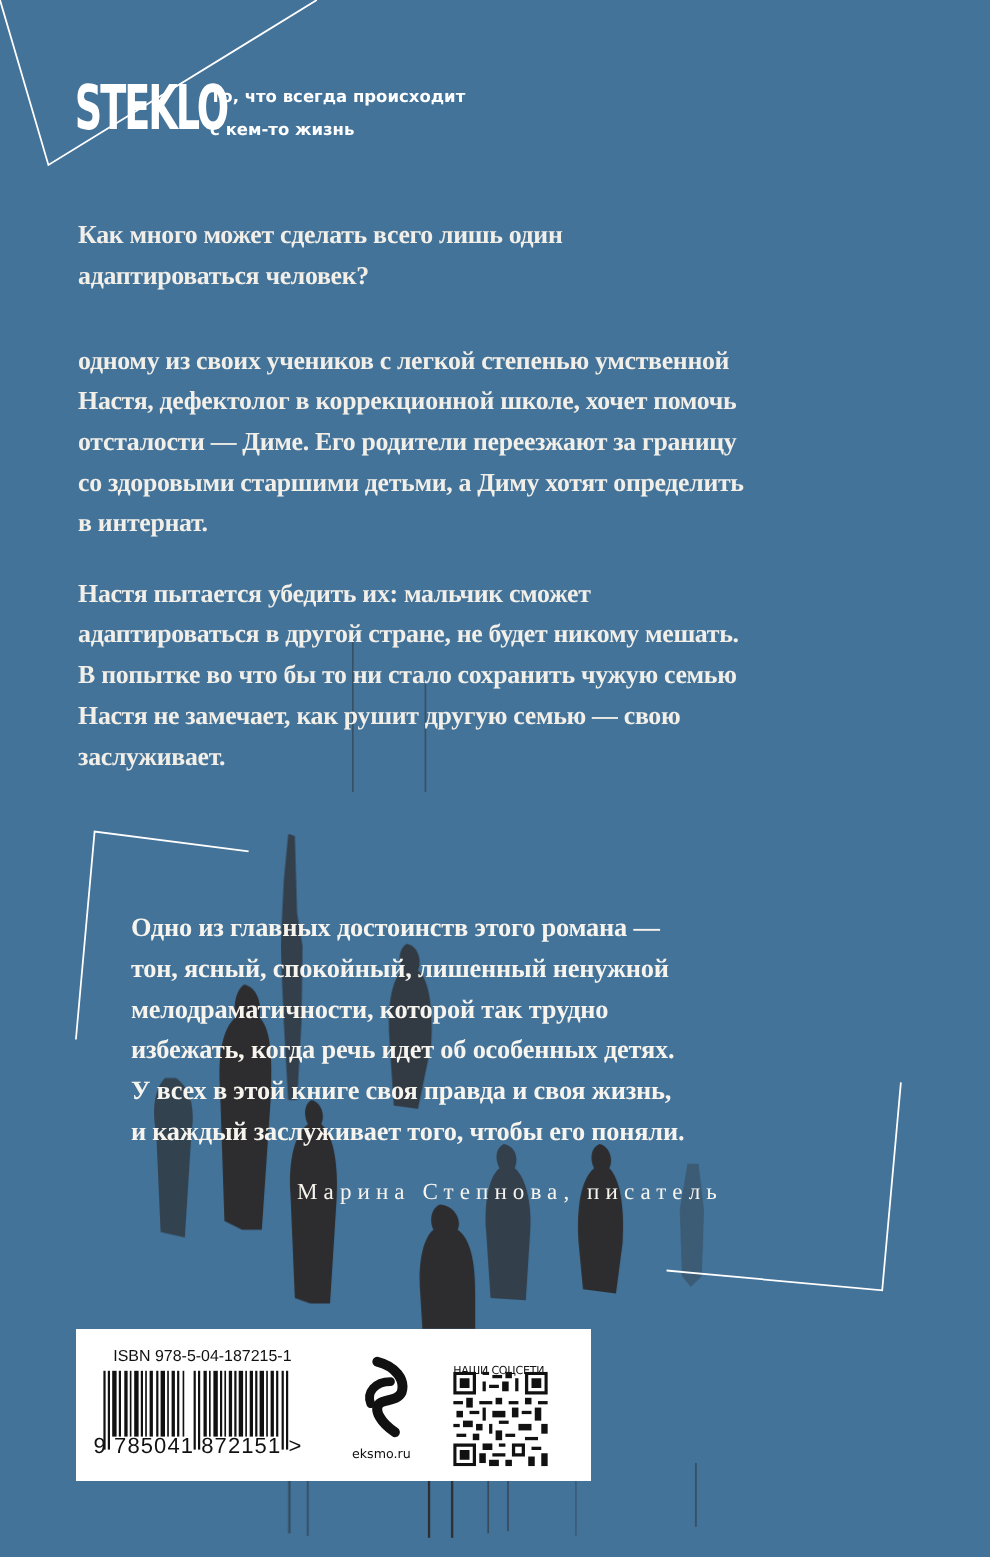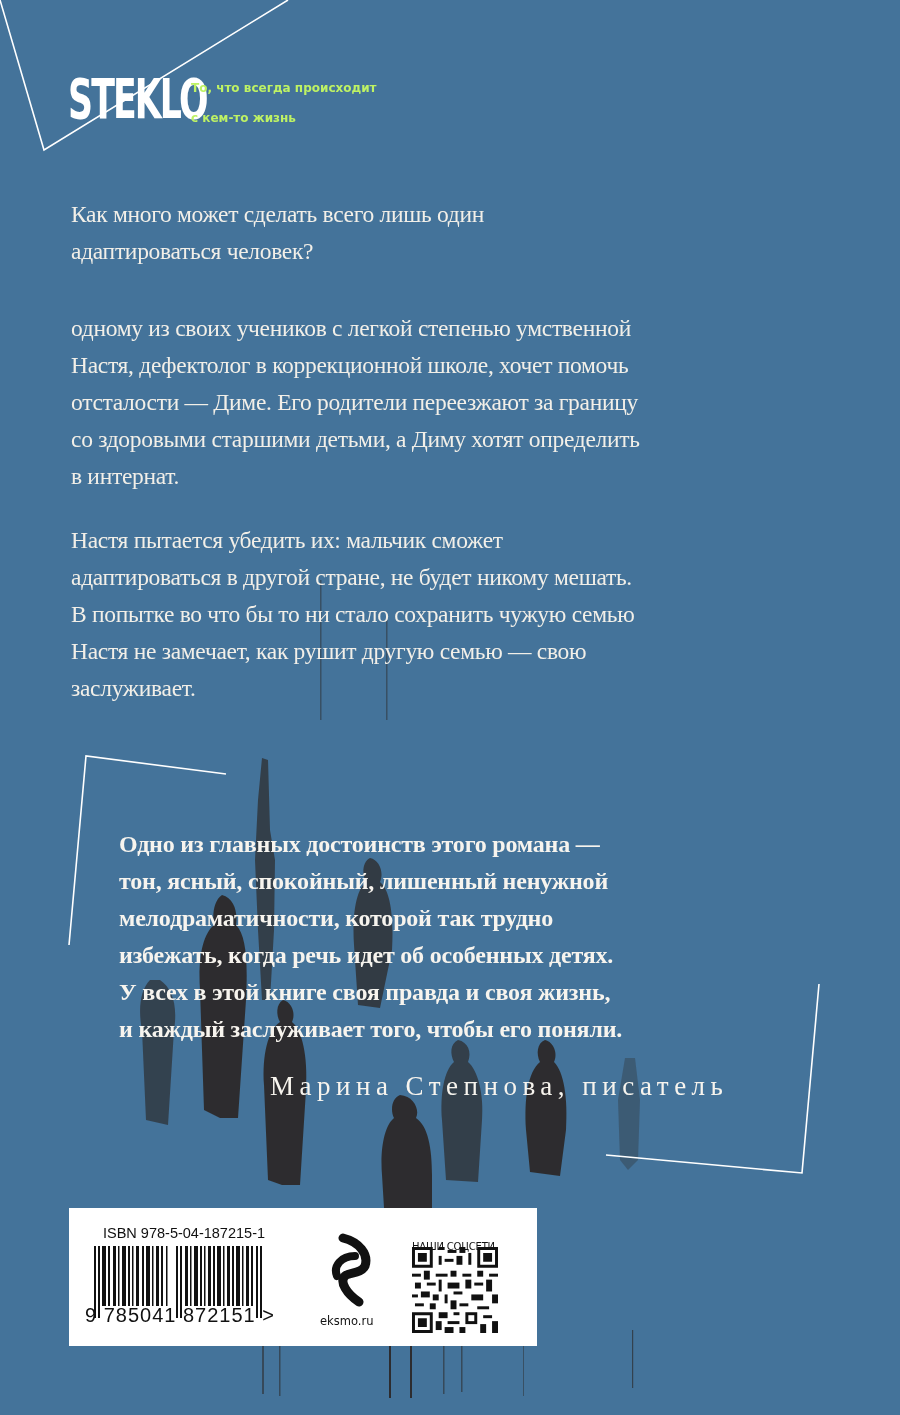--- a/index.html
+++ b/index.html
@@ -21,7 +21,7 @@
     .tagline {
       position: absolute; left: 191px; top: 73px;
       font-family: "DejaVu Sans", sans-serif; font-weight: bold;
-      font-size: 12px; line-height: 30px; color: #bef264;
+      font-size: 15px; line-height: 30px; color: #ffffff;
     }
     .tagline div { white-space: nowrap; }
     .para {

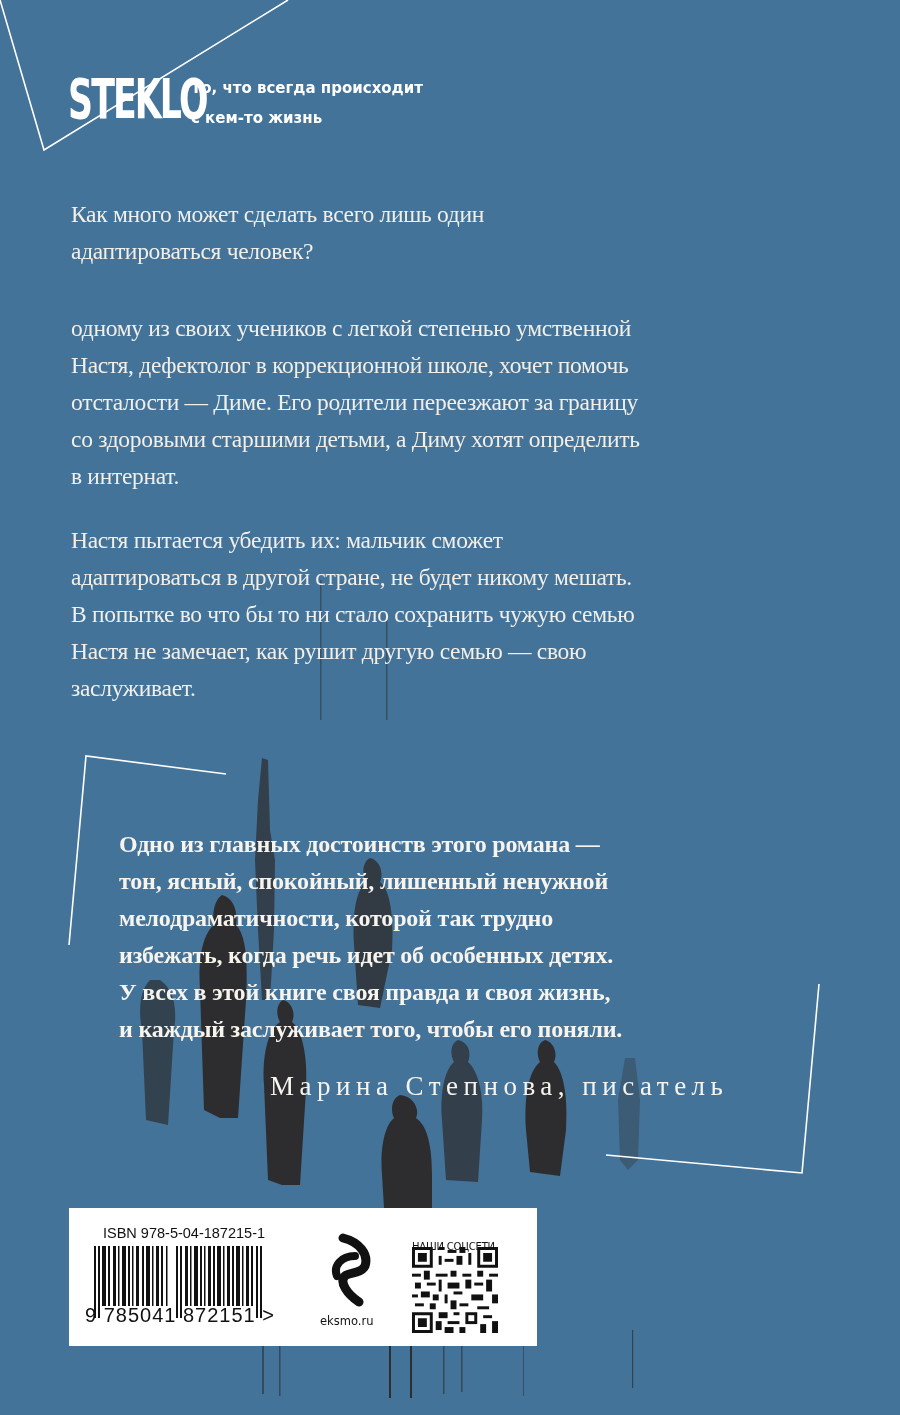--- a/index.html
+++ b/index.html
@@ -29,7 +29,7 @@
       font-size: 23.5px; line-height: 37px; color: #f2efe8;
       letter-spacing: -0.3px;
     }
-    .para div { white-space: nowrap; }
+    .para div { white-space: nowrap; font-weight: bold; }
     #p1 { top: 196px; }
     #p2 { top: 310px; }
     #p3 { top: 522px; }

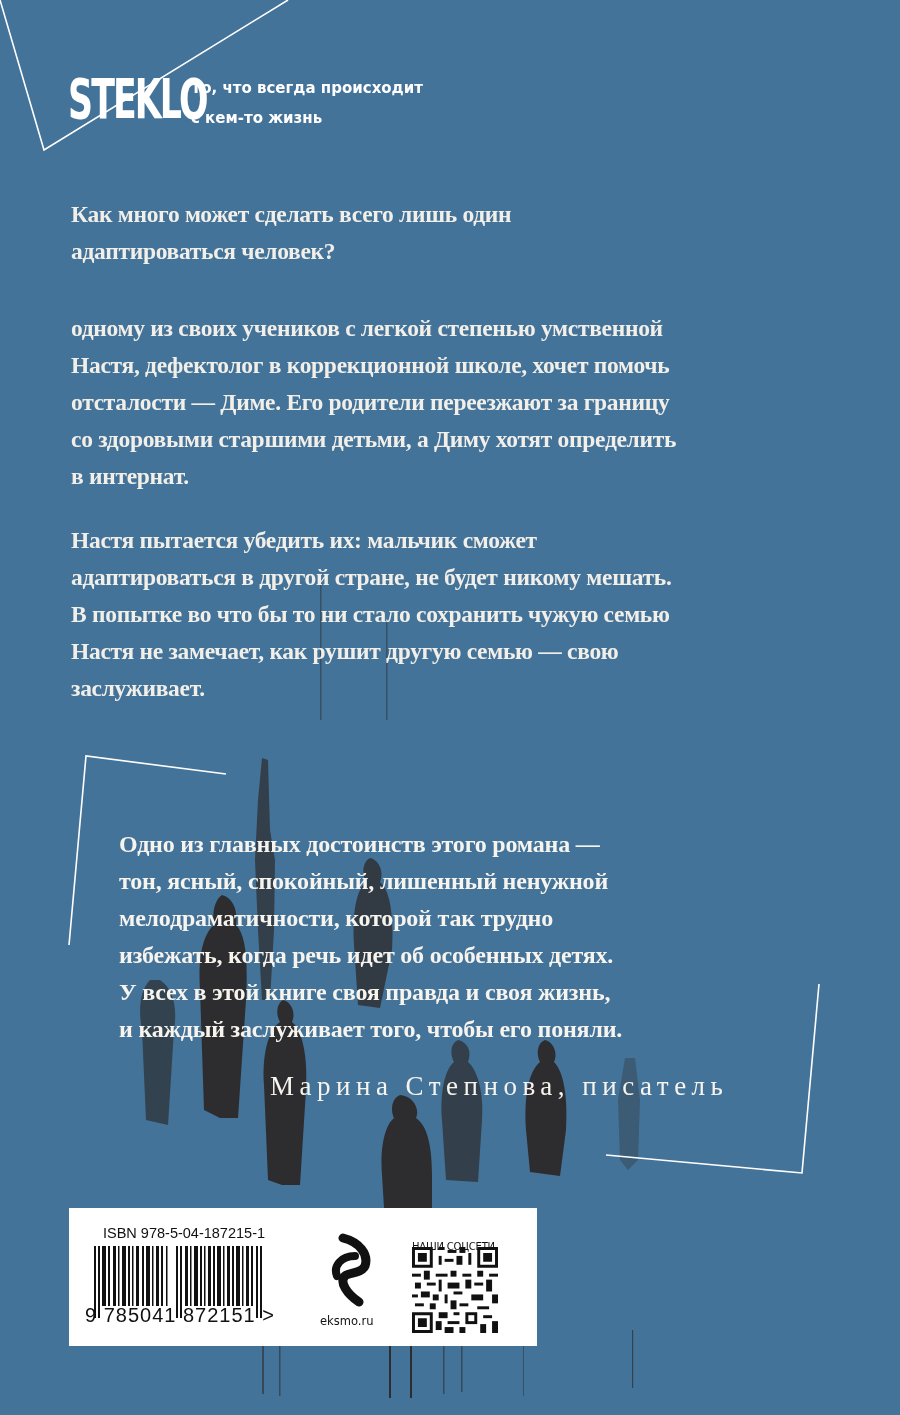--- a/index.html
+++ b/index.html
@@ -41,7 +41,7 @@
     .quote div { white-space: nowrap; }
     .attribution {
       position: absolute; left: 270px; top: 1071px;
-      font-size: 27px; letter-spacing: 5.5px; color: #f7f4ee;
+      font-size: 21px; letter-spacing: 5.5px; color: #f7f4ee;
       white-space: nowrap;
     }
     .label {

